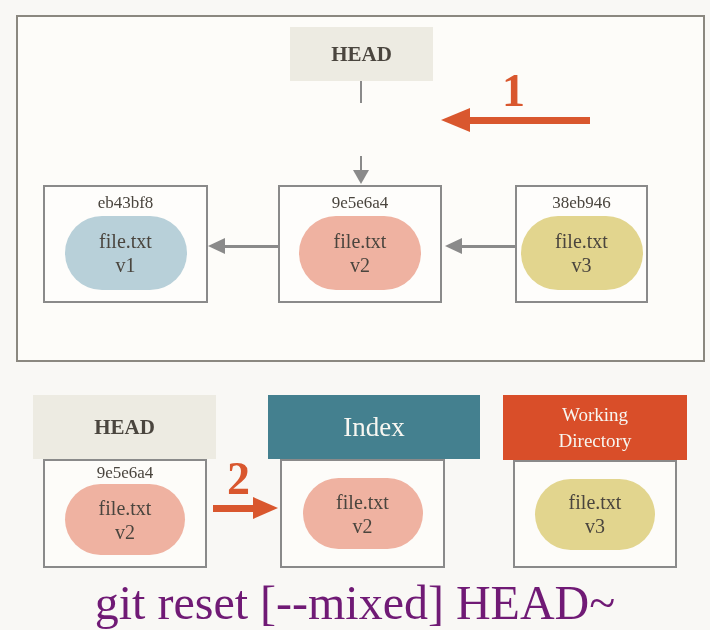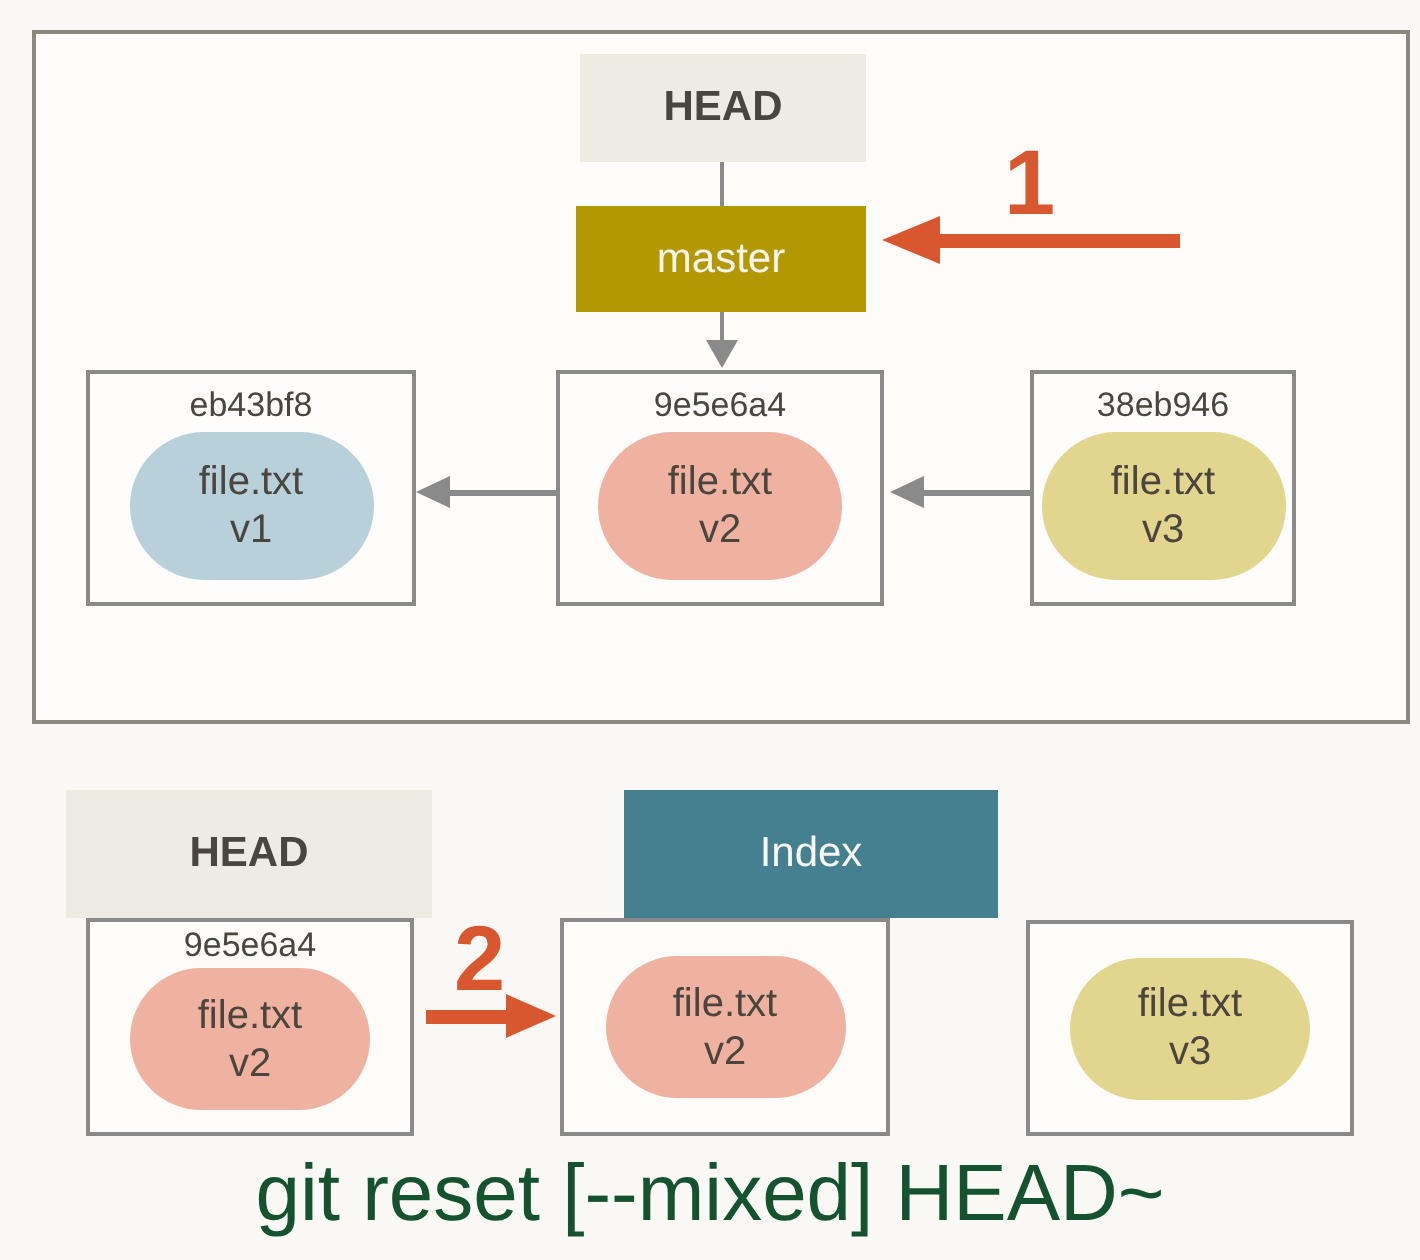--- a/index.html
+++ b/index.html
@@ -6,7 +6,7 @@
   .canvas{
     position:relative;width:710px;height:630px;overflow:hidden;
     background:#f9f8f5;
-    font-family:Liberation Sans, sans-serif;
+    font-family:Liberation Serif, serif;
     color:#4a453e;
   }
   .abs{position:absolute;}

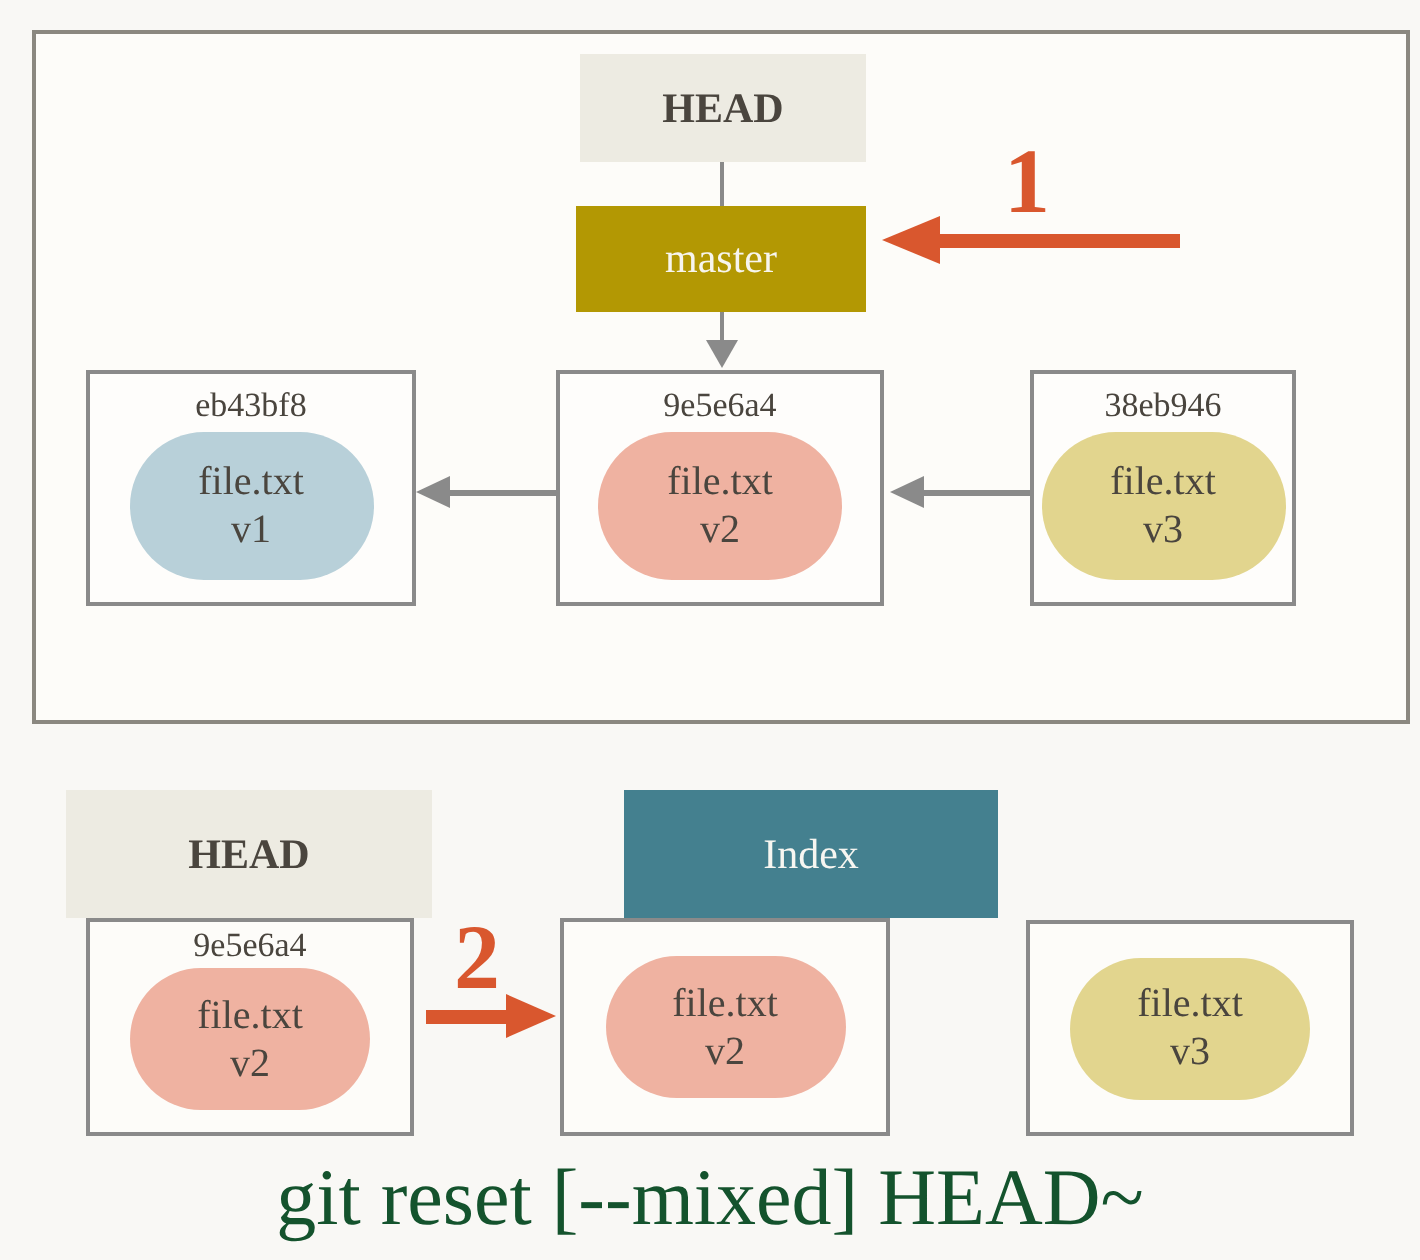--- a/index.html
+++ b/index.html
@@ -92,9 +92,6 @@
 
   <div class="abs conn-head-master"></div>
 
-  <div class="abs master-box">
-    <span>master</span>
-  </div>
 
   <div class="abs conn-master-commit"></div>
   <div class="abs down-head"></div>

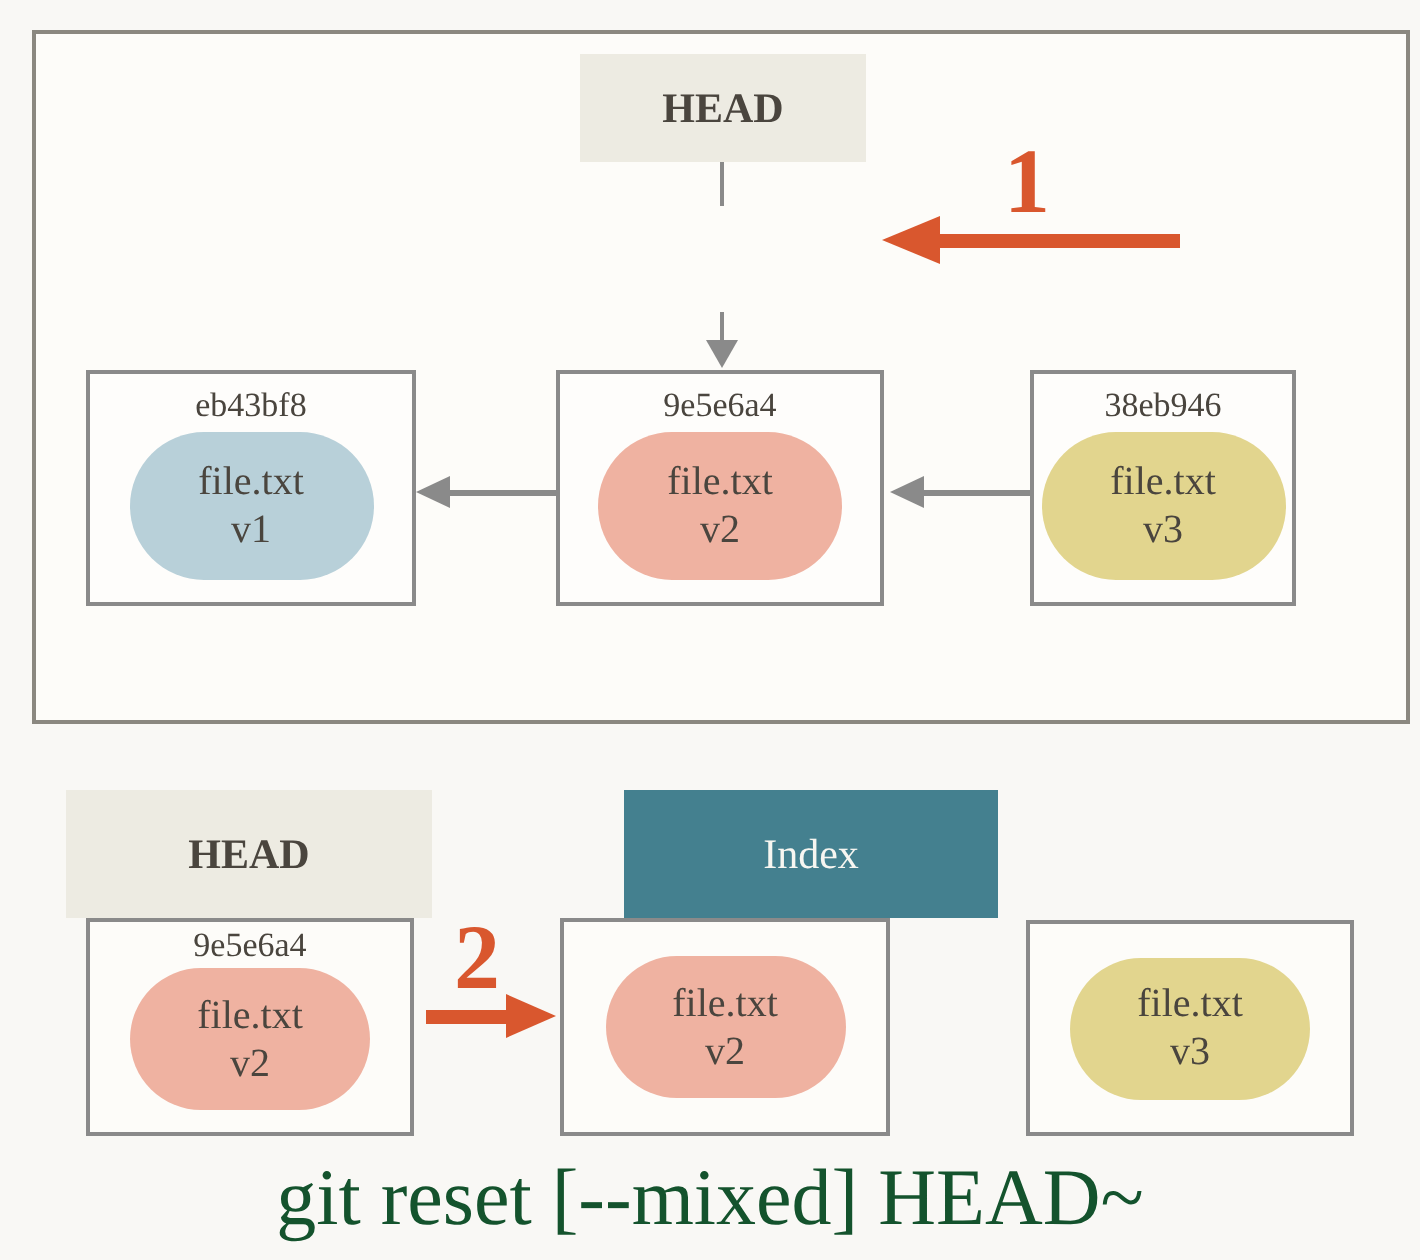--- a/index.html
+++ b/index.html
@@ -57,7 +57,7 @@
   
   .area-header{top:395px;height:64px;display:flex;align-items:center;justify-content:center;text-align:center;}
   .hdr-head{left:33px;width:183px;background:#edebe2;font-size:21px;font-weight:700;color:#4a453e;}
-  .hdr-index{left:268px;width:187px;background:#44808f;font-size:21px;color:#f7f6f1;margin-left:44px;}
+  .hdr-index{left:268px;width:212px;background:#44808f;font-size:27px;color:#f7f6f1;}
   .hdr-workdir{left:503px;width:184px;height:65px;background:#d94e29;font-size:19px;color:#f7f6f1;line-height:1.35;}
   .hdr-workdir .wrap{width:130px;}
 

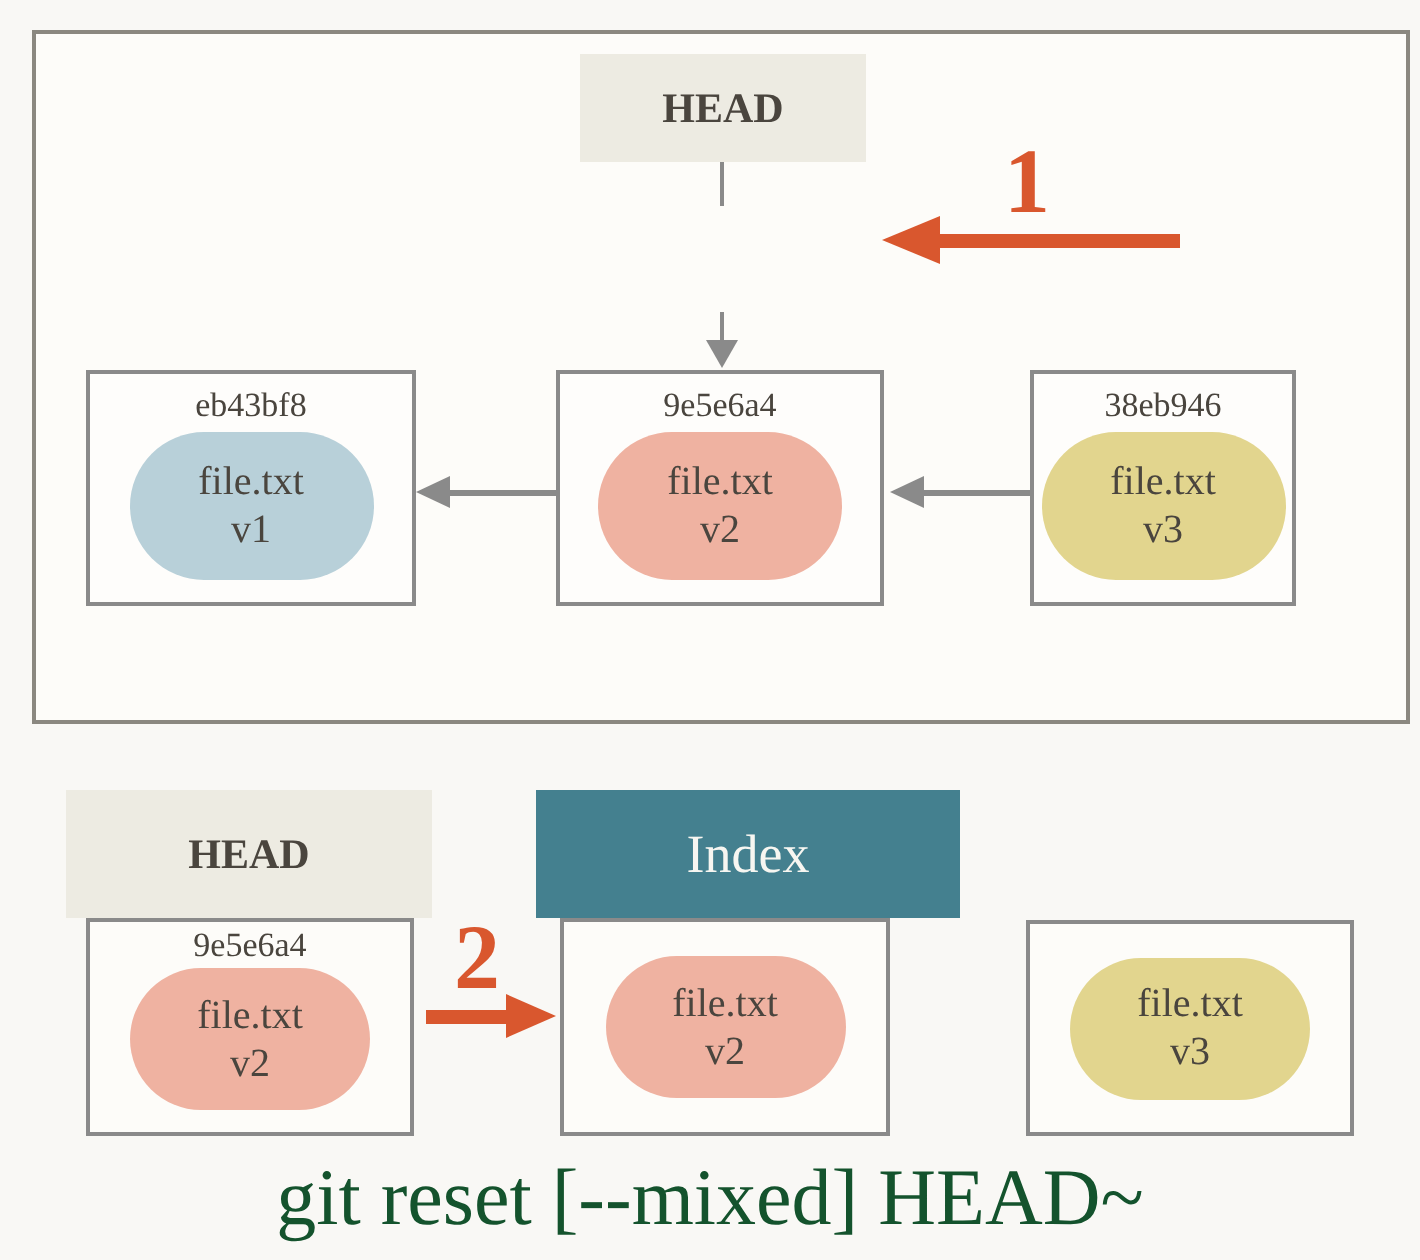--- a/index.html
+++ b/index.html
@@ -155,6 +155,9 @@
     </div>
   </div>
 
+  <div class="abs area-header hdr-workdir">
+    <span class="wrap">Working Directory</span>
+  </div>
   <div class="abs area-box box-workdir">
     <div class="blob blob-yellow">
       <span>file.txt</span>

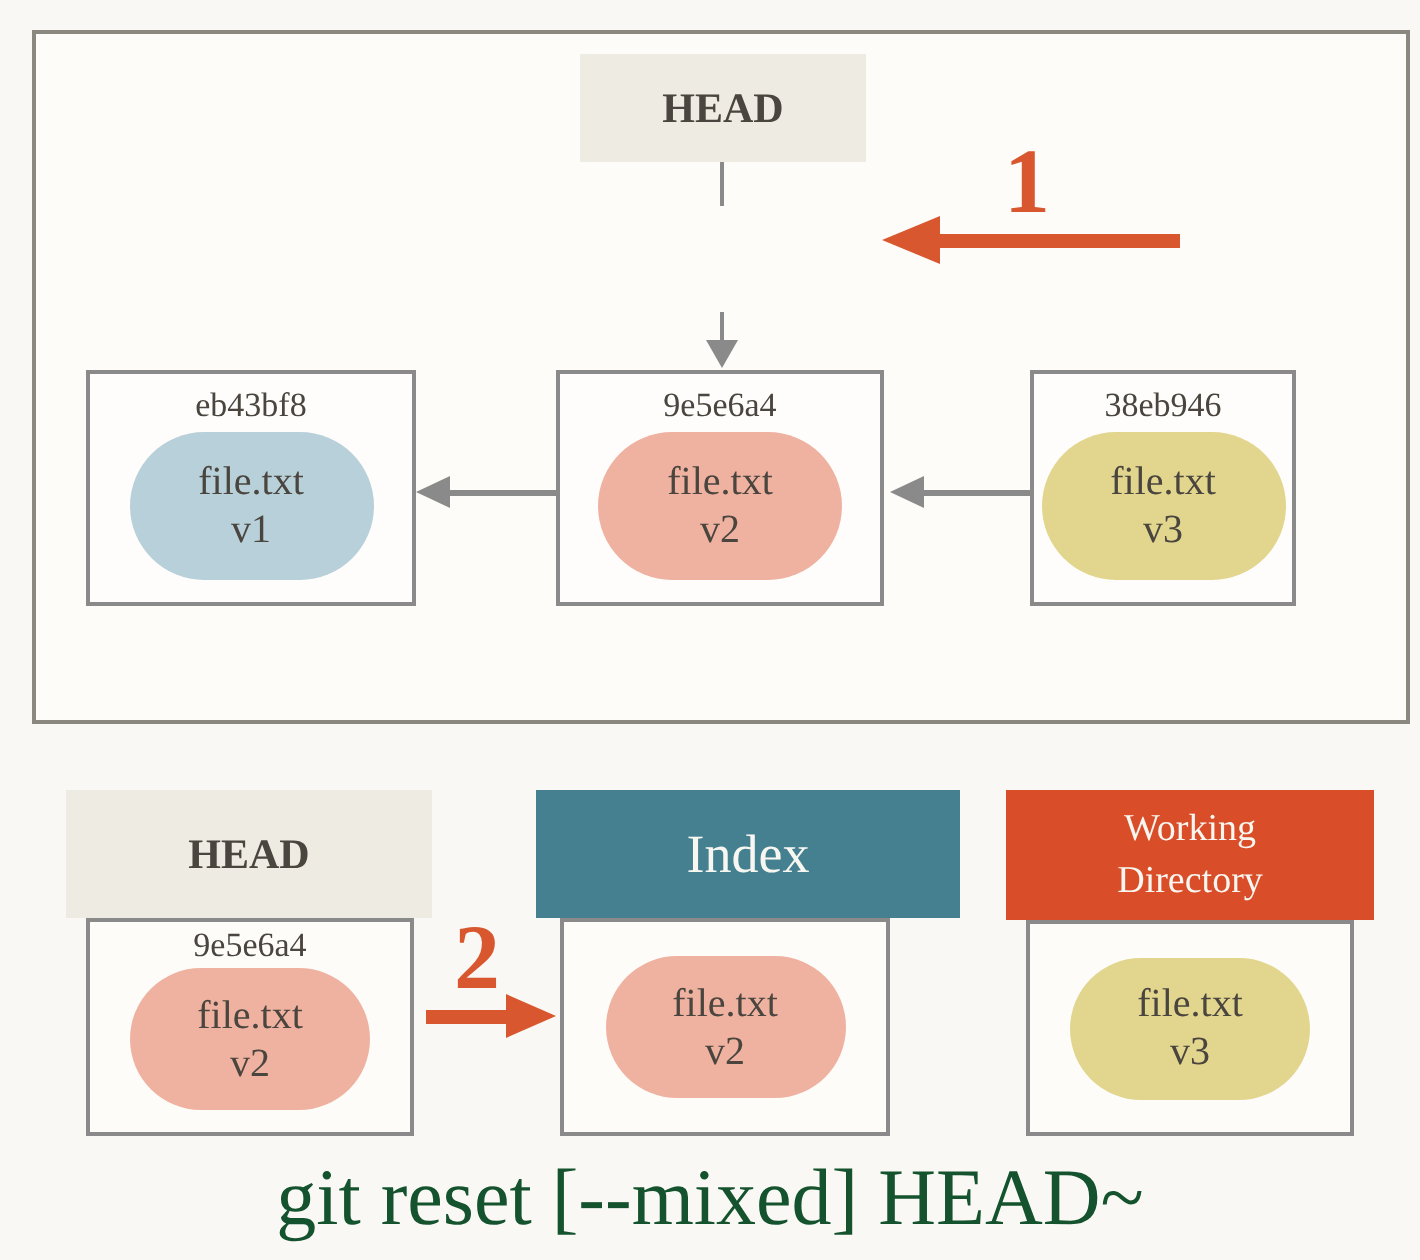--- a/index.html
+++ b/index.html
@@ -77,7 +77,7 @@
     border-top:11px solid transparent;border-bottom:11px solid transparent;border-left:25px solid #d9572e;}
 
   
-  .caption{left:30px;top:575px;width:650px;text-align:center;font-size:40px;color:#14532d;white-space:nowrap;}
+  .caption{left:30px;top:575px;width:650px;text-align:center;font-size:48px;color:#701a75;white-space:nowrap;}
 </style>
 </head>
 <body>

